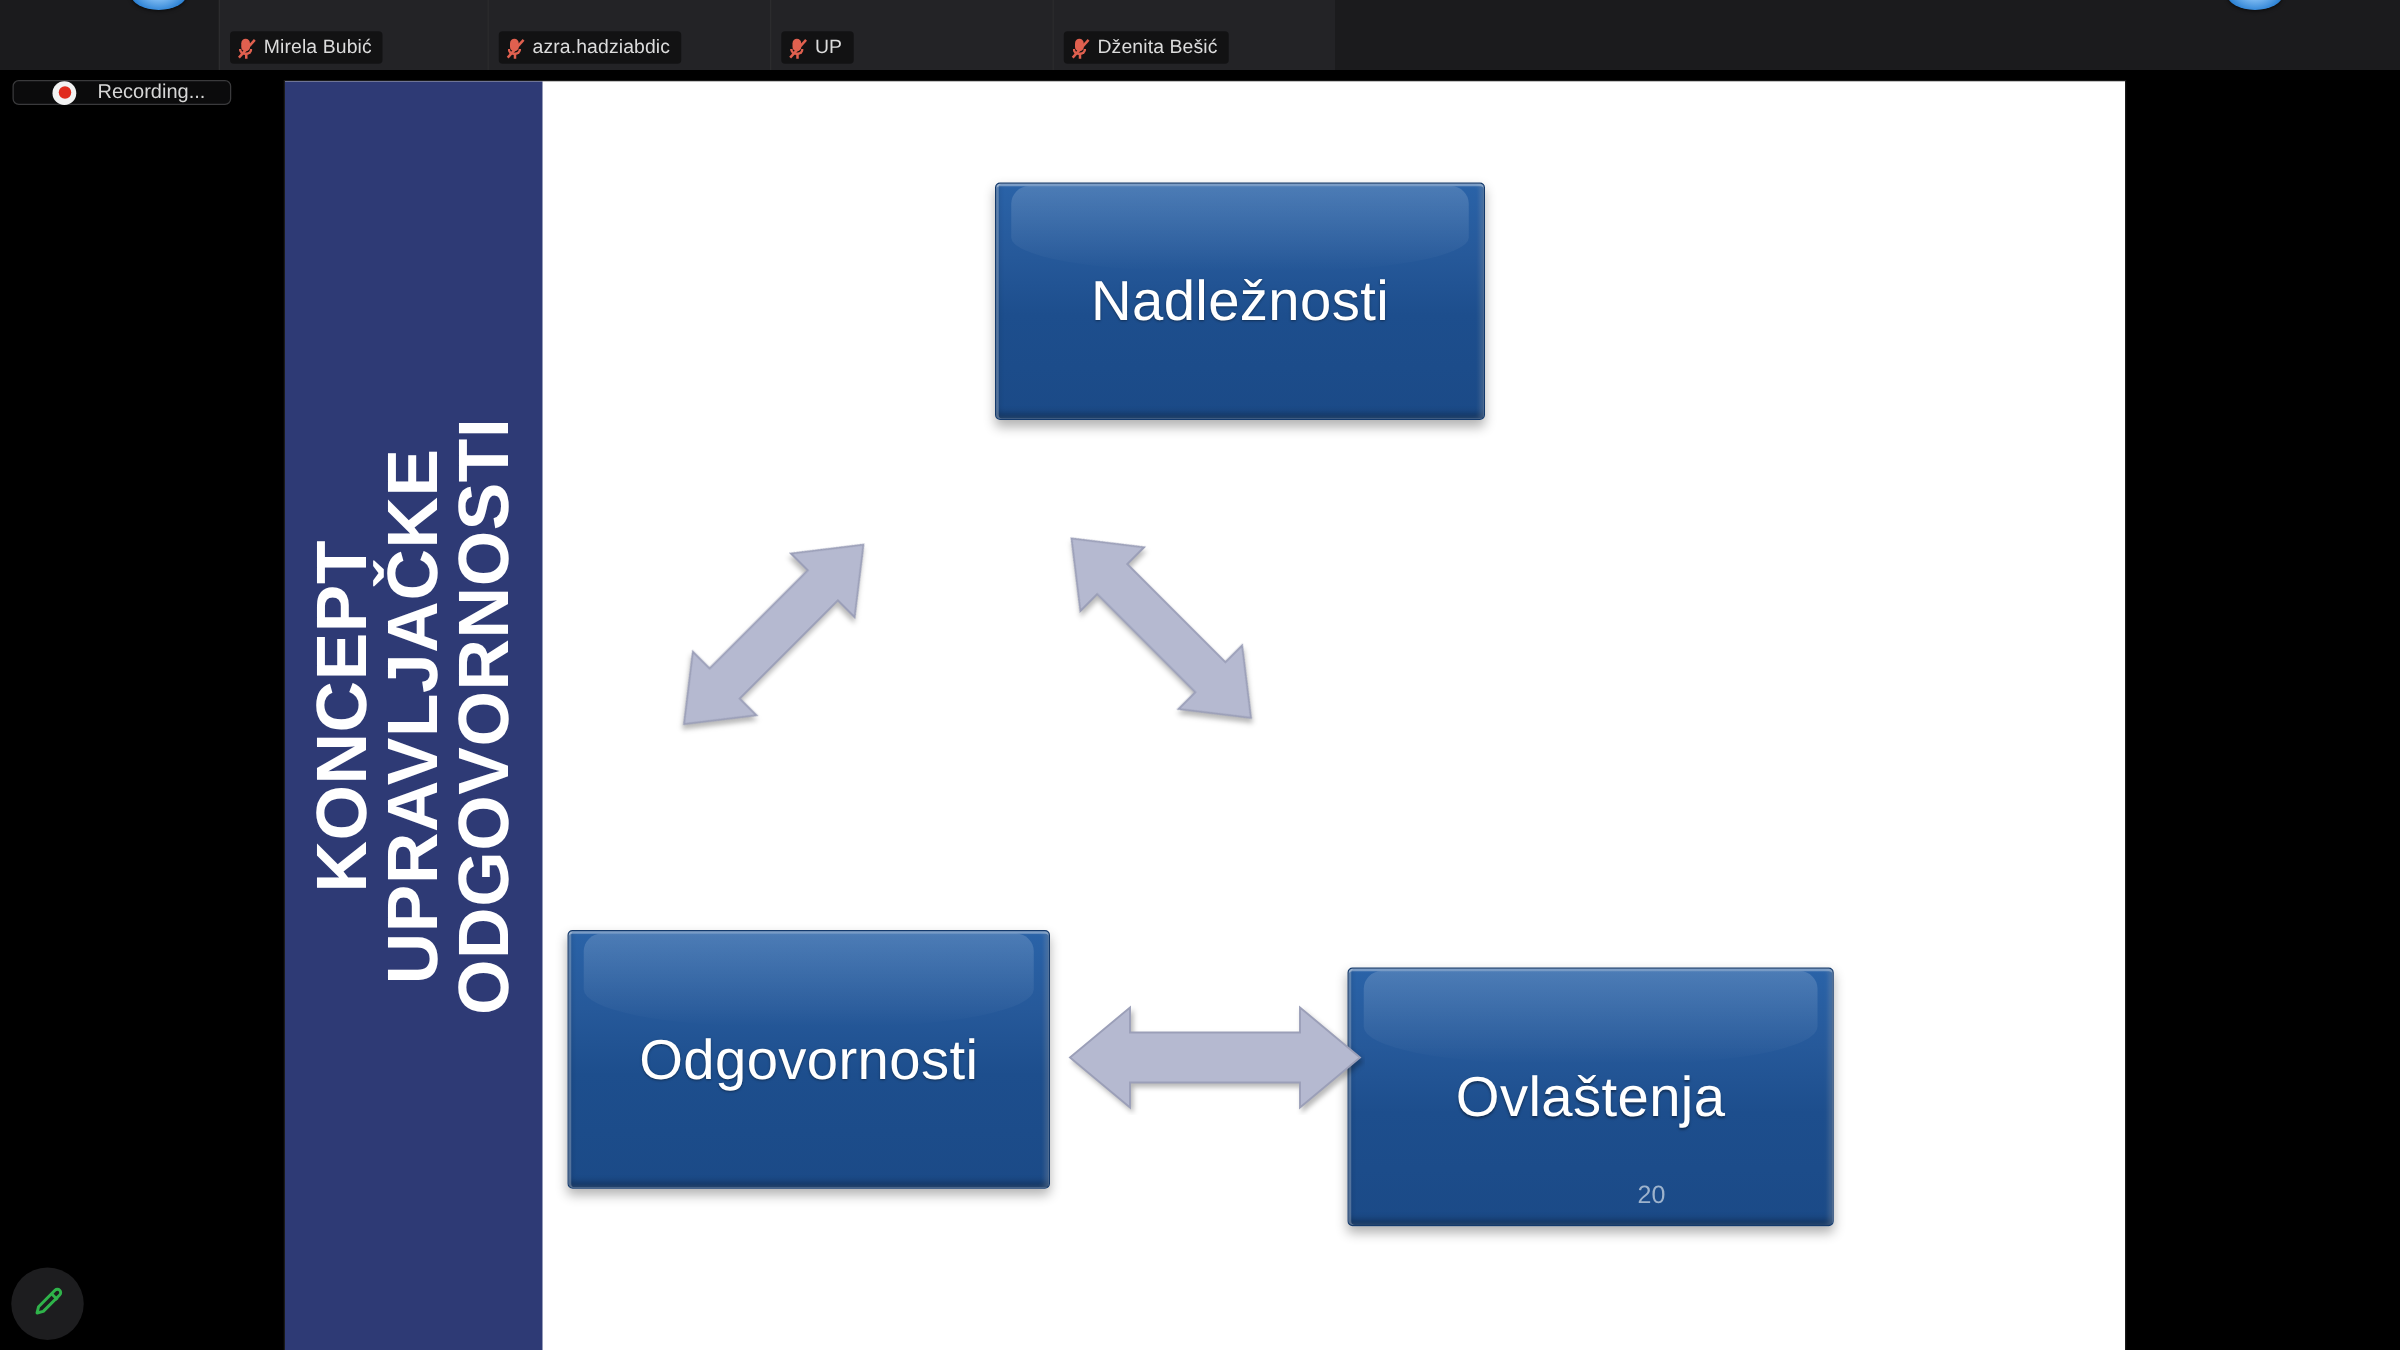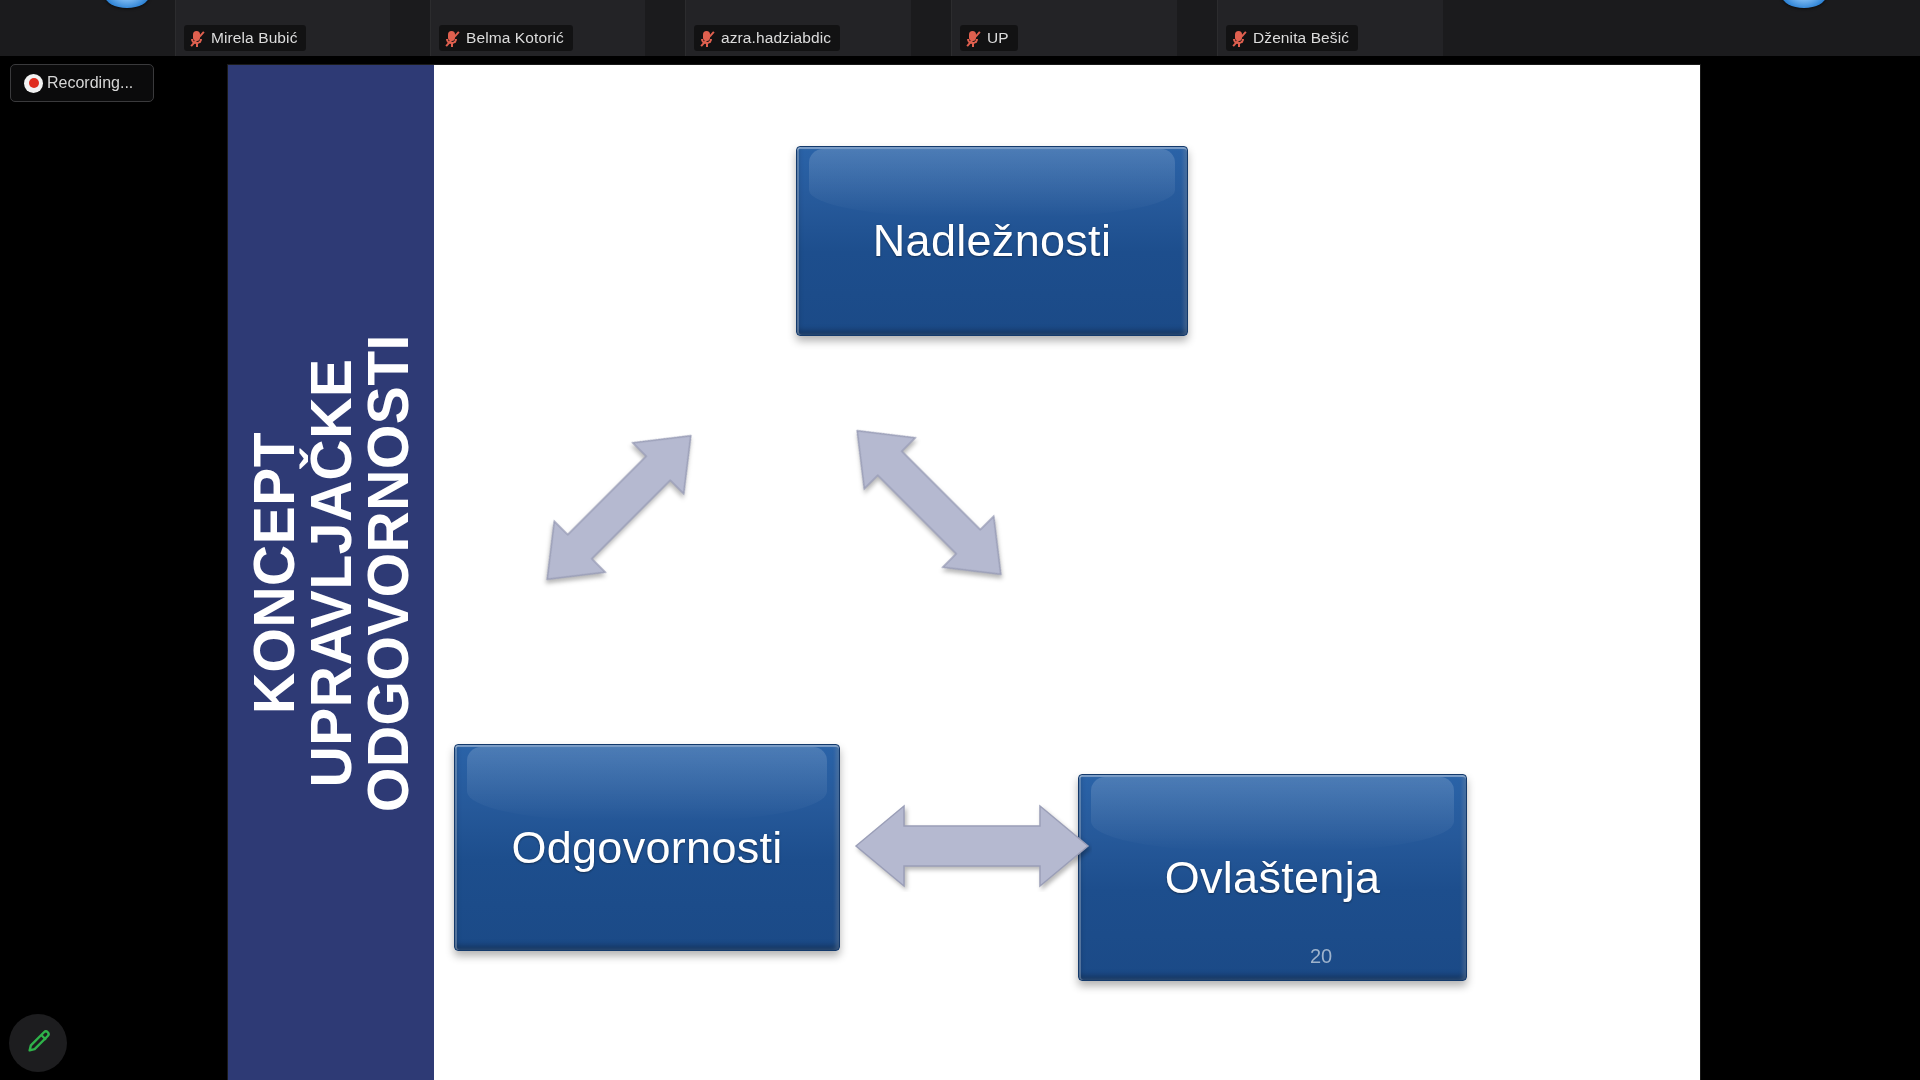--- a/index.html
+++ b/index.html
@@ -37,7 +37,6 @@
     height: 56px;
     display: flex;
     align-items: flex-end;
-    gap: 40px;
   }
 
   .ptile {

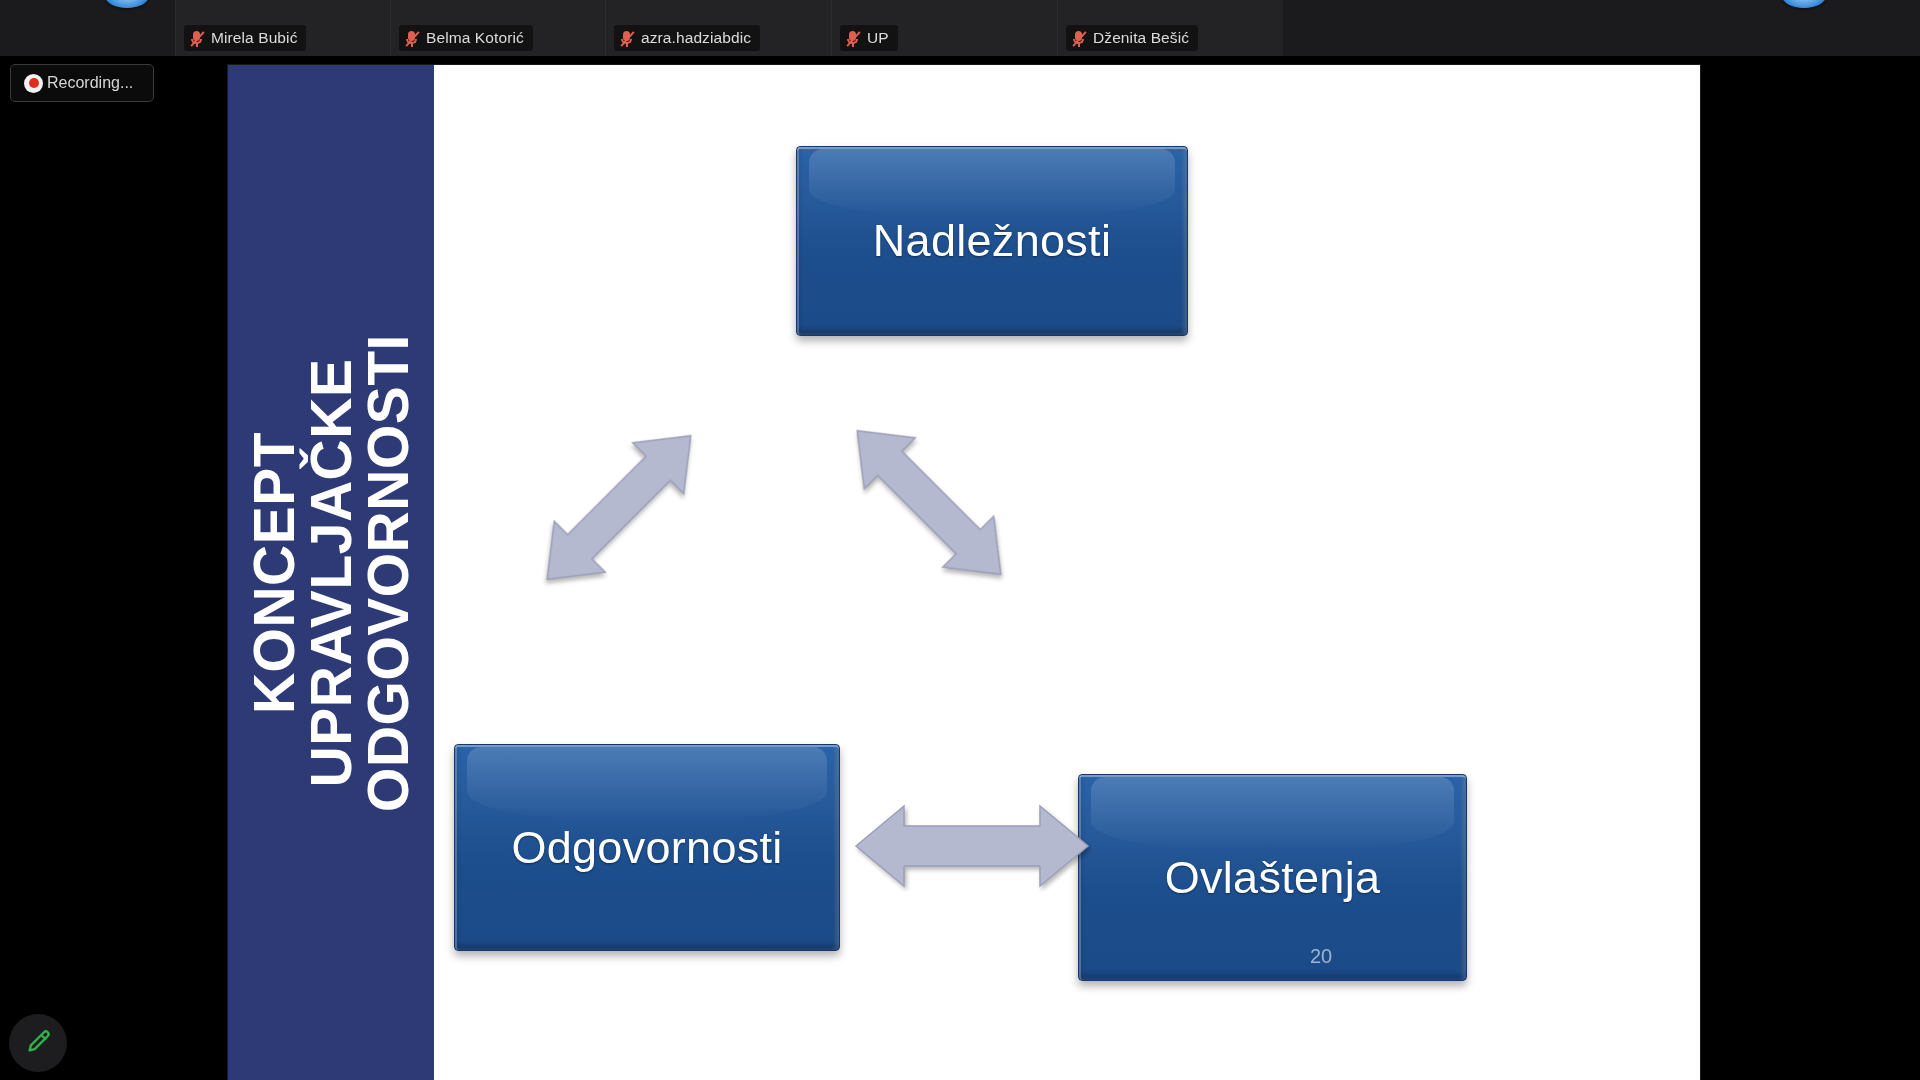--- a/index.html
+++ b/index.html
@@ -286,17 +286,6 @@
               <span class="mslash"></span>
             </span>
             <span class="pname">Mirela Bubić</span>
-          </div>
-        </div>
-        <div class="ptile" style="width: 215px;">
-          <div class="nameplate">
-            <span class="mutemic">
-              <span class="mbody"></span>
-              <span class="mbase"></span>
-              <span class="mstem"></span>
-              <span class="mslash"></span>
-            </span>
-            <span class="pname">Belma Kotorić</span>
           </div>
         </div>
         <div class="ptile" style="width: 226px;">

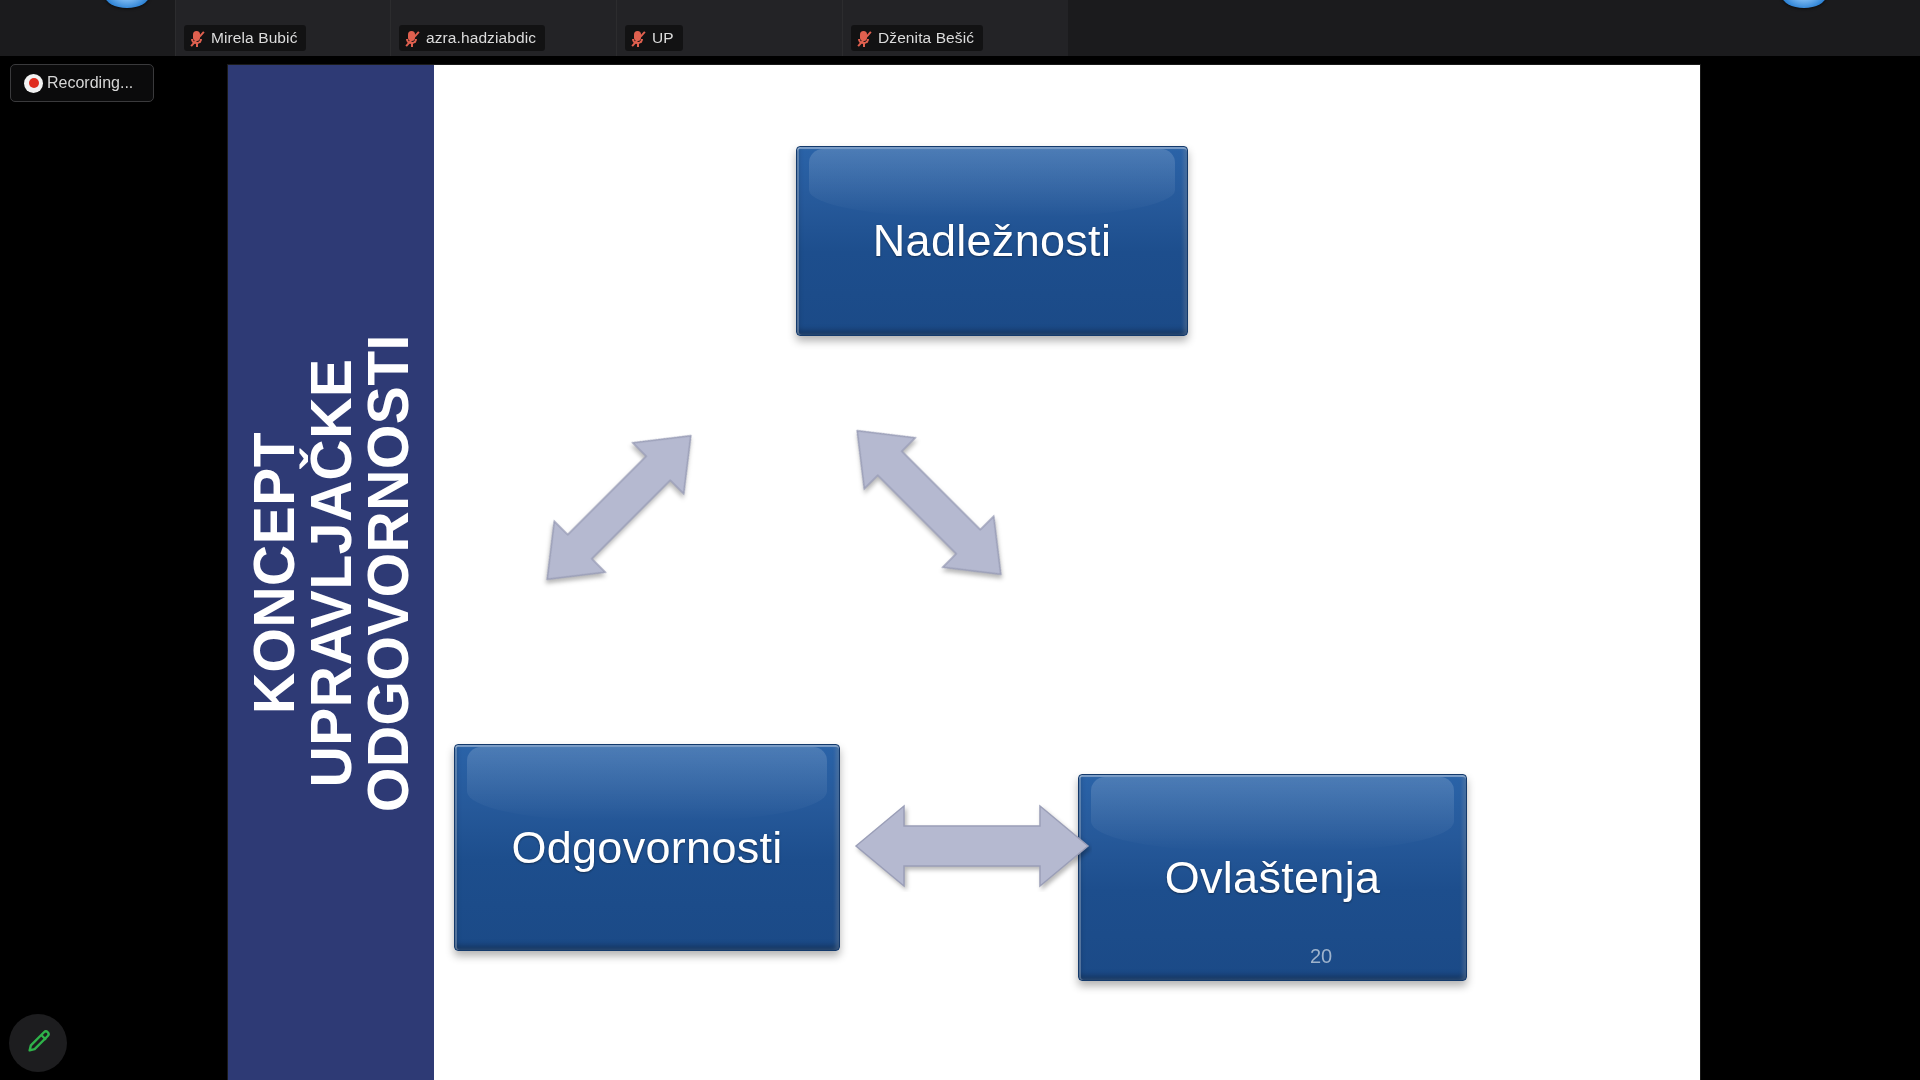--- a/index.html
+++ b/index.html
@@ -123,11 +123,11 @@
   .recording {
     position: absolute;
     left: 10px; top: 64px;
-    height: 38px;
+    height: 20px;
     display: flex;
     align-items: center;
-    gap: 4px;
-    padding: 0 20px 0 13px;
+    gap: 17px;
+    padding: 0 20px 0 31px;
     background: #0b0b0c;
     border: 1px solid #3a3a3c;
     border-radius: 5px;

